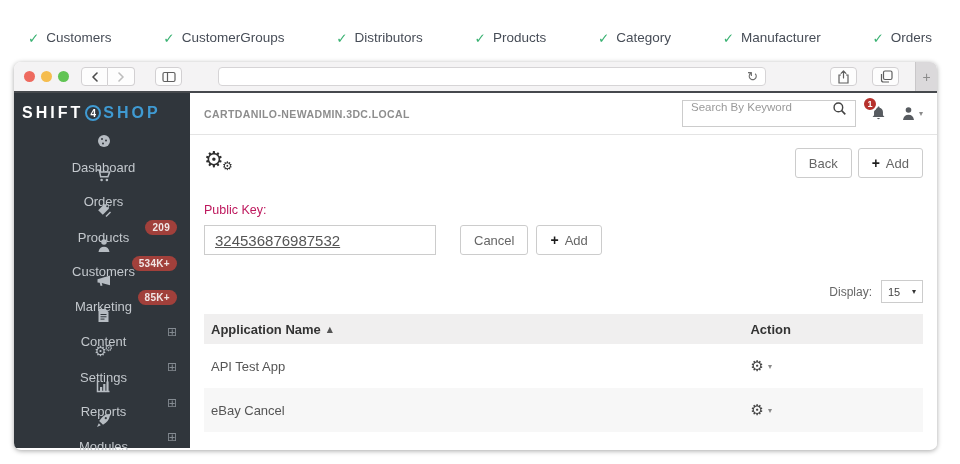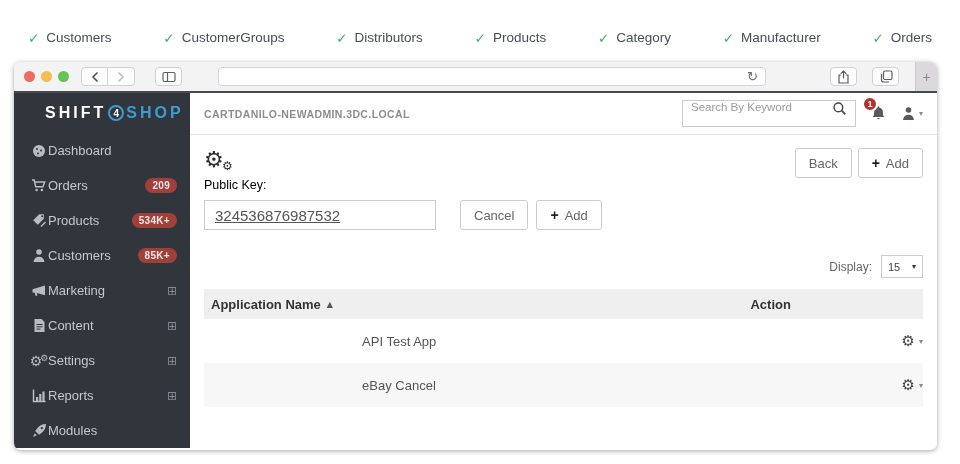--- a/index.html
+++ b/index.html
@@ -40,7 +40,7 @@
   
   .app { display:flex; height:355px; }
   .sidebar { width:176px; background:#30363c; flex-shrink:0; }
-  .logo { height:40px; display:flex; align-items:center; padding-left:31px; }
+  .logo { height:40px; display:flex; align-items:center; padding-left:8px; }
   .logo-shift { color:#fff; font-weight:bold; font-size:16px; letter-spacing:3px; }
   .logo-4 { width:16px; height:16px; border:2px solid #3f9ad2; border-radius:50%;
     color:#fff; font-size:10px; font-weight:bold; display:flex; align-items:center;

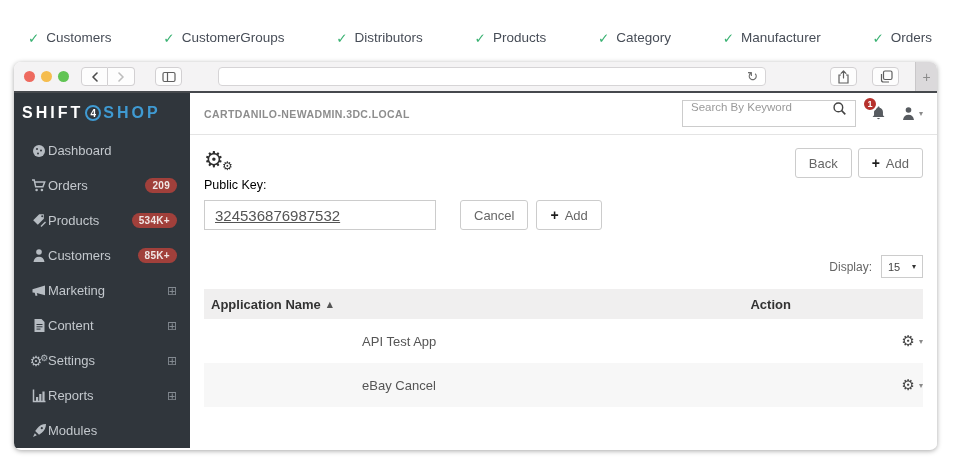--- a/index.html
+++ b/index.html
@@ -46,8 +46,8 @@
     color:#fff; font-size:10px; font-weight:bold; display:flex; align-items:center;
     justify-content:center; margin:0 2px; }
   .logo-shop { color:#3f9ad2; font-weight:bold; font-size:16px; letter-spacing:3px; }
-  .sb-item { height:35px; display:flex; align-items:center; padding:0 13px 0 16px; 
-    font-size:13px; color:#c3c8cd; cursor:pointer; }
+  .sb-item { height:35px; display:flex; align-items:center; padding:0 13px 0 16px; gap:11px;
+    font-size:13px; color:#c3c8cd; cursor:pointer;flex-direction:column; }
   .sb-ico { width:18px; display:flex; justify-content:center; color:#b6bcc2; }
   .sb-ico svg { display:block; }
   .sb-badge { margin-left:auto; background:#a1403b; color:#f0e6e5; font-size:10px; font-weight:bold;

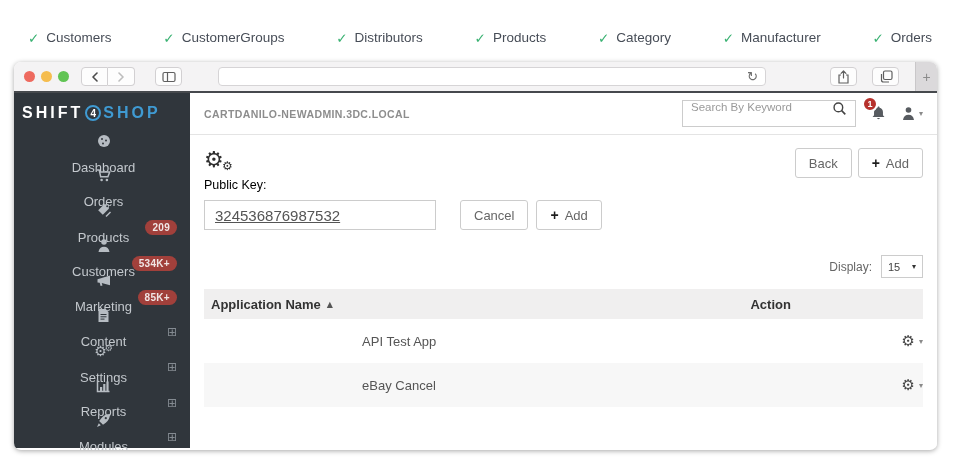--- a/index.html
+++ b/index.html
@@ -85,7 +85,7 @@
     font-family:inherit; cursor:pointer; }
   .btn .plus { font-weight:bold; color:#1d1d1d; font-size:14px; }
 
-  .form-label { font-size:12.5px; color:#000000; }
+  .form-label { margin-top:25px; font-size:12.5px; color:#be185d; }
   .form-row { margin-top:8px; display:flex; align-items:center; }
   .pk-input { width:232px; height:30px; border:1px solid #ccc; padding:0 10px; font-size:15px;
     color:#555; font-family:inherit;text-decoration:underline; }

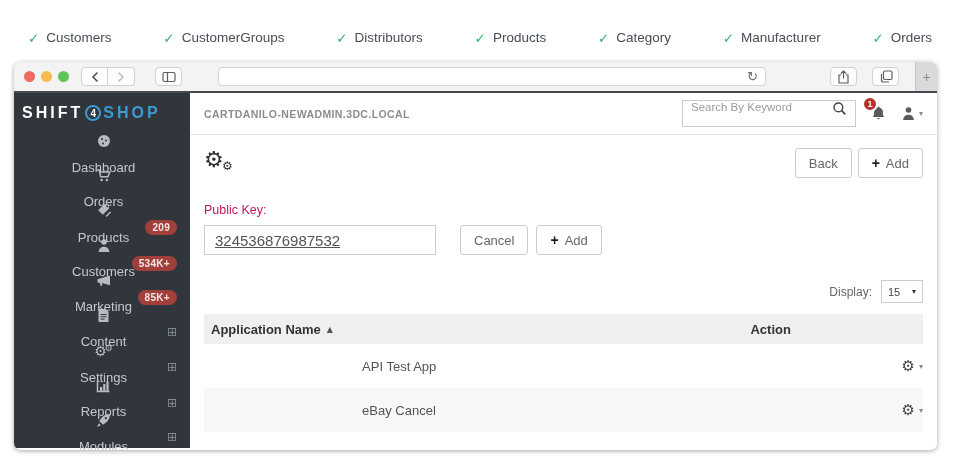--- a/index.html
+++ b/index.html
@@ -103,7 +103,7 @@
     font-size:13px; font-weight:bold; color:#333; }
   .th-name { width:76%; padding-left:7px; display:flex; gap:6px; align-items:center; cursor:pointer; }
   .sort { font-size:8px; color:#555; font-family:"DejaVu Sans",sans-serif; }
-  .trow { display:flex; align-items:center; height:44px; font-size:13px; color:#555; background:#fff;justify-content:flex-end; }
+  .trow { display:flex; align-items:center; height:44px; font-size:13px; color:#555; background:#fff; }
   .trow.alt { background:#f7f7f7; }
   .td-name { width:76%; padding-left:7px; }
   .action-gear { display:flex; align-items:center; gap:4px; color:#454545; cursor:pointer; }

